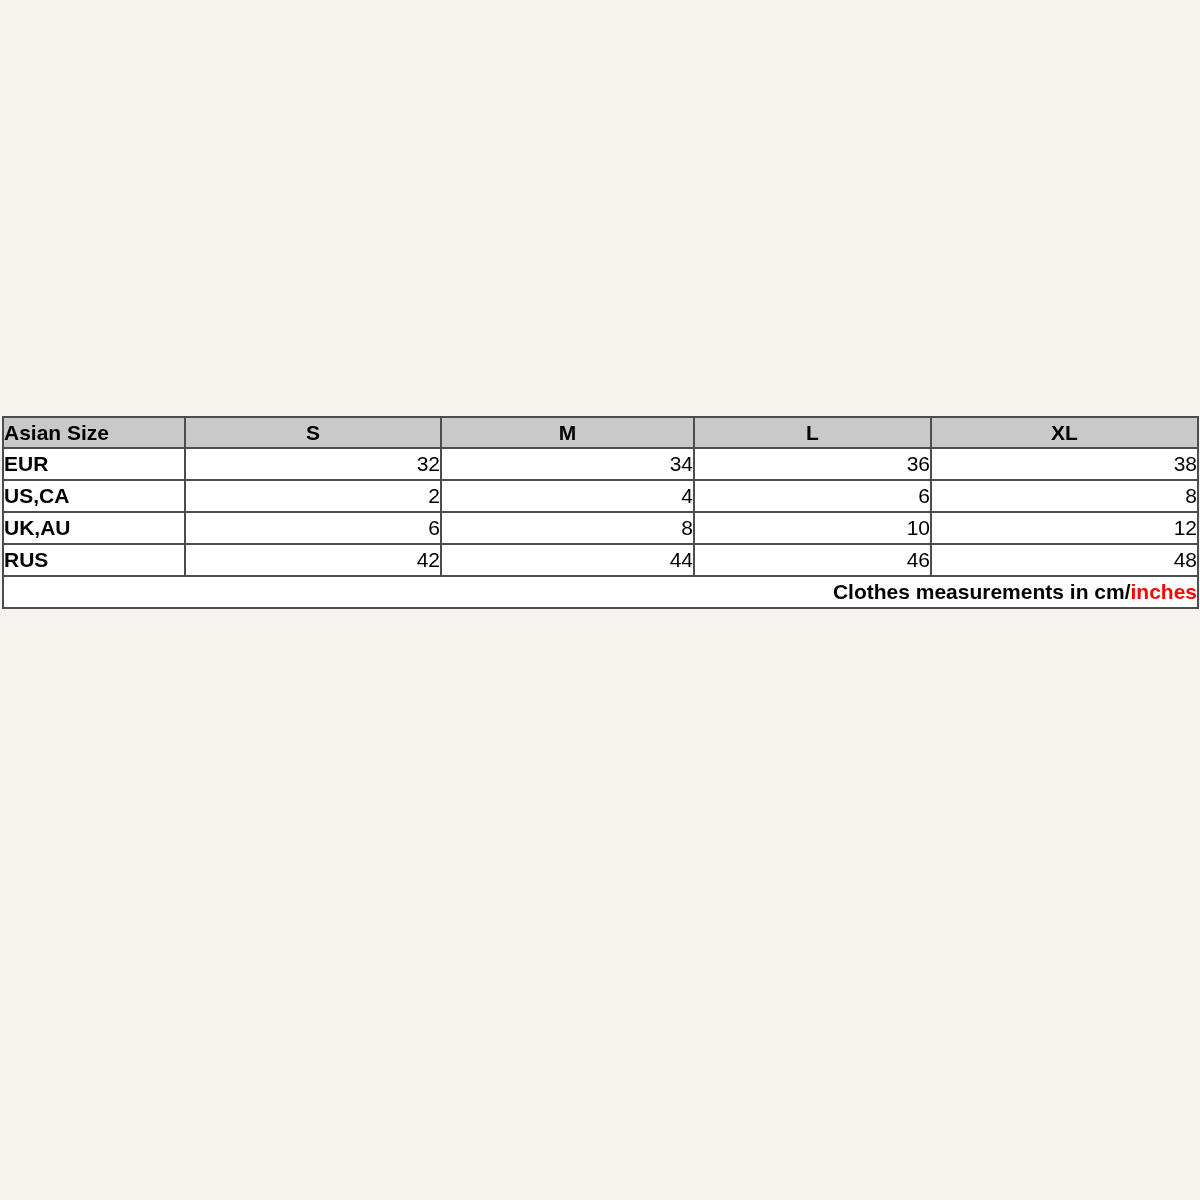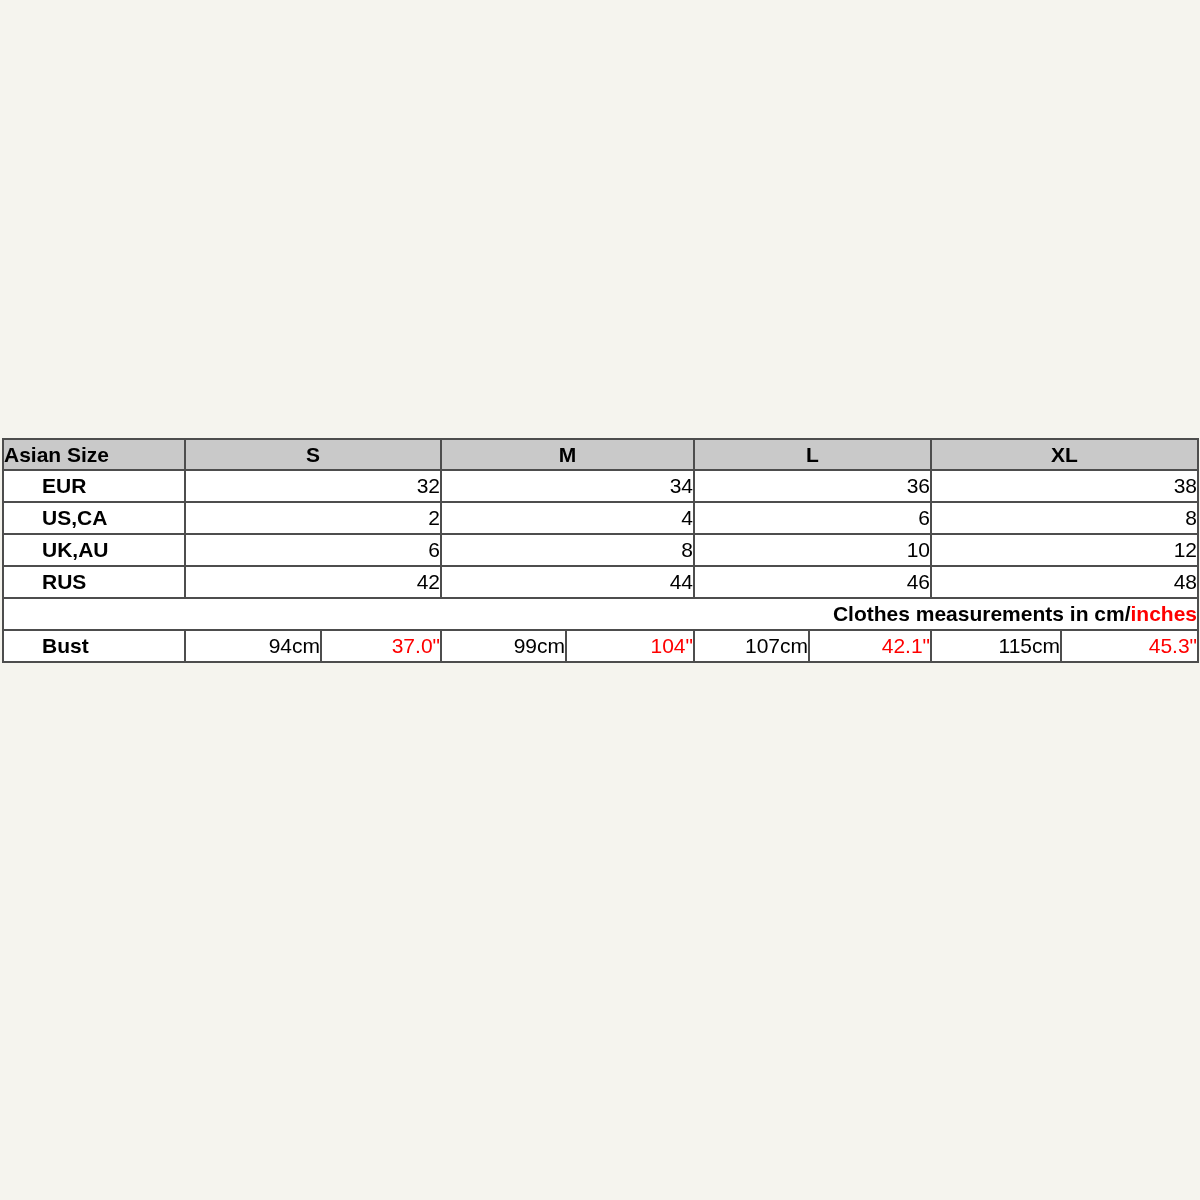--- a/index.html
+++ b/index.html
@@ -16,7 +16,7 @@
   }
   .table-wrap {
     position: absolute;
-    top: 438px;
+    top: 416px;
     left: 2px;
   }
   table.size-chart {

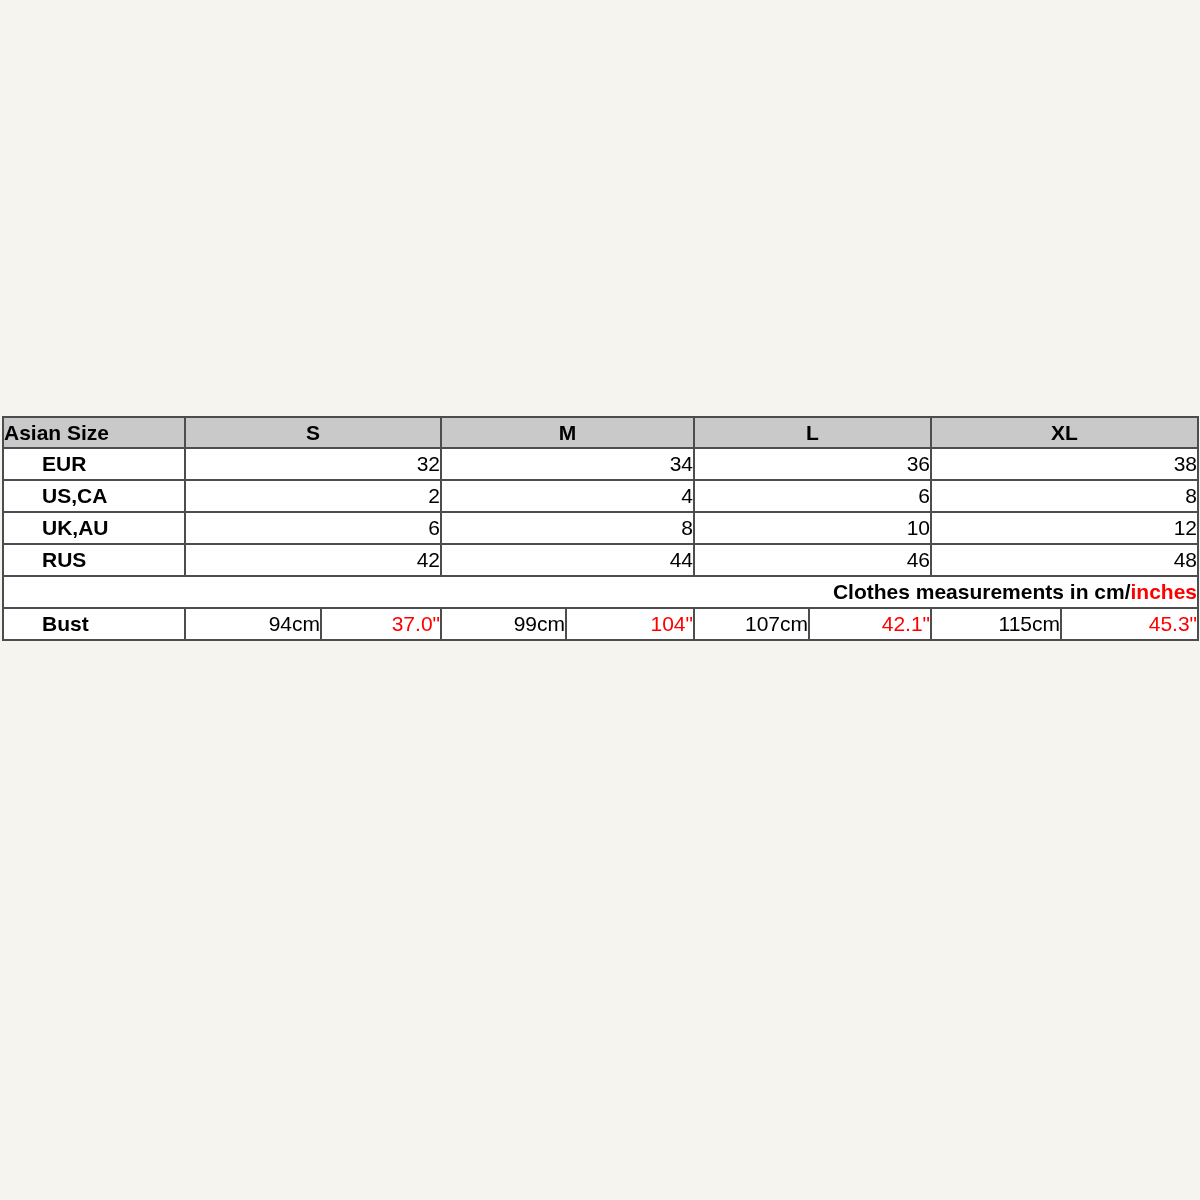--- a/index.html
+++ b/index.html
@@ -41,7 +41,6 @@
   }
   table.size-chart td {
     height: 30px;
-    padding-left: 38px;
   }
   .lbl {
     text-align: left;

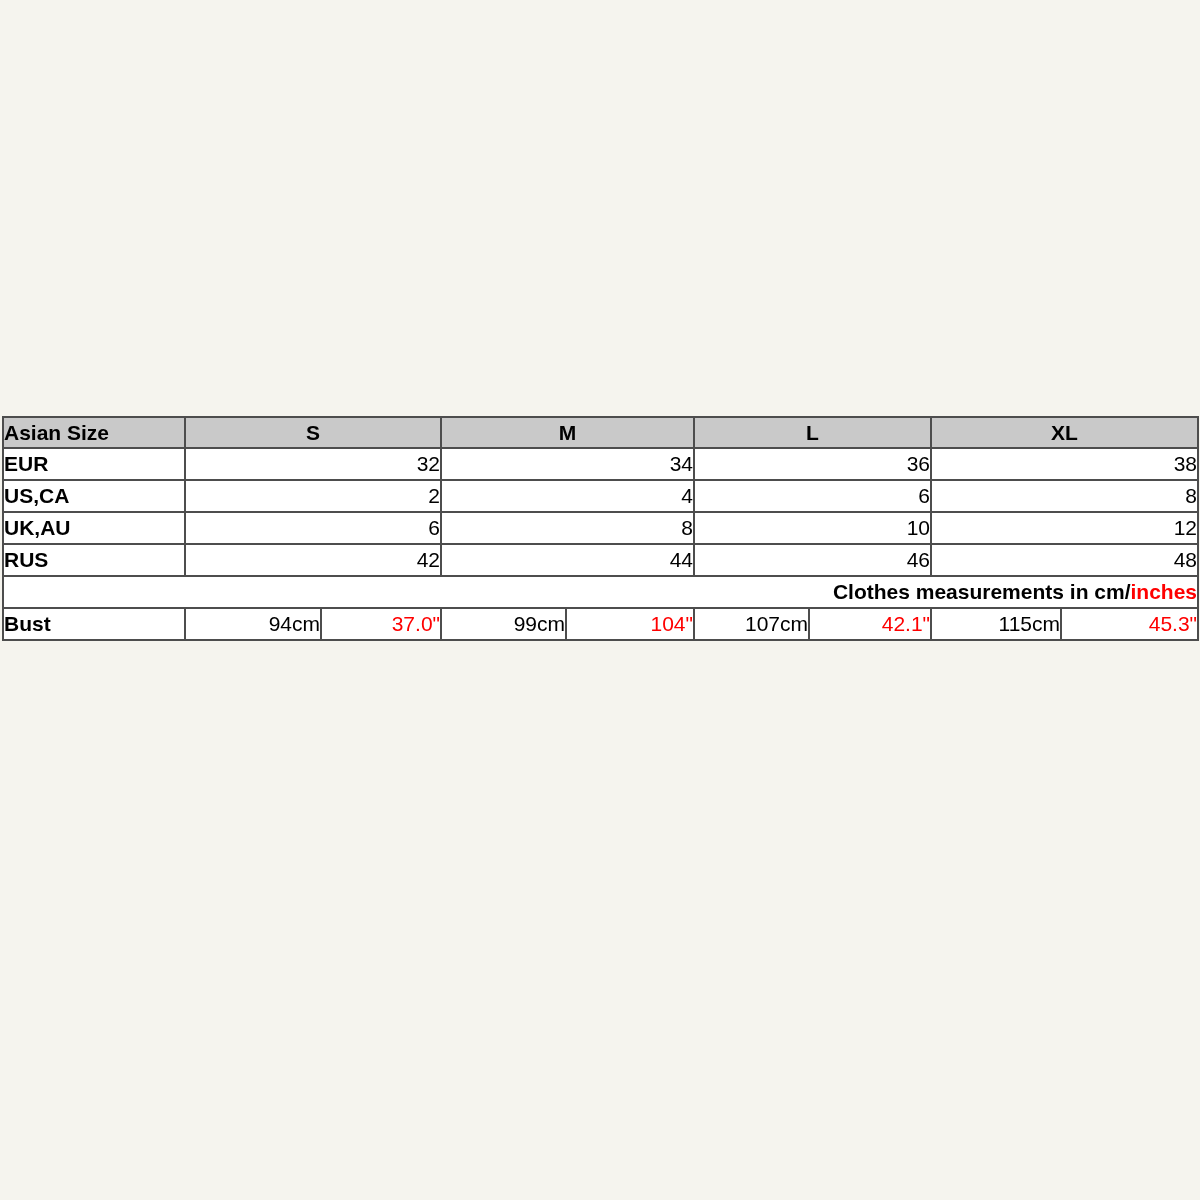--- a/index.html
+++ b/index.html
@@ -124,17 +124,6 @@
       </td>
     </tr>
 
-    <tr>
-      <td class="lbl">Bust</td>
-      <td class="val">94cm</td>
-      <td class="val red">37.0"</td>
-      <td class="val">99cm</td>
-      <td class="val red">104"</td>
-      <td class="val">107cm</td>
-      <td class="val red">42.1"</td>
-      <td class="val">115cm</td>
-      <td class="val red">45.3"</td>
-    </tr>
   </tbody>
     </table>
 </div>

